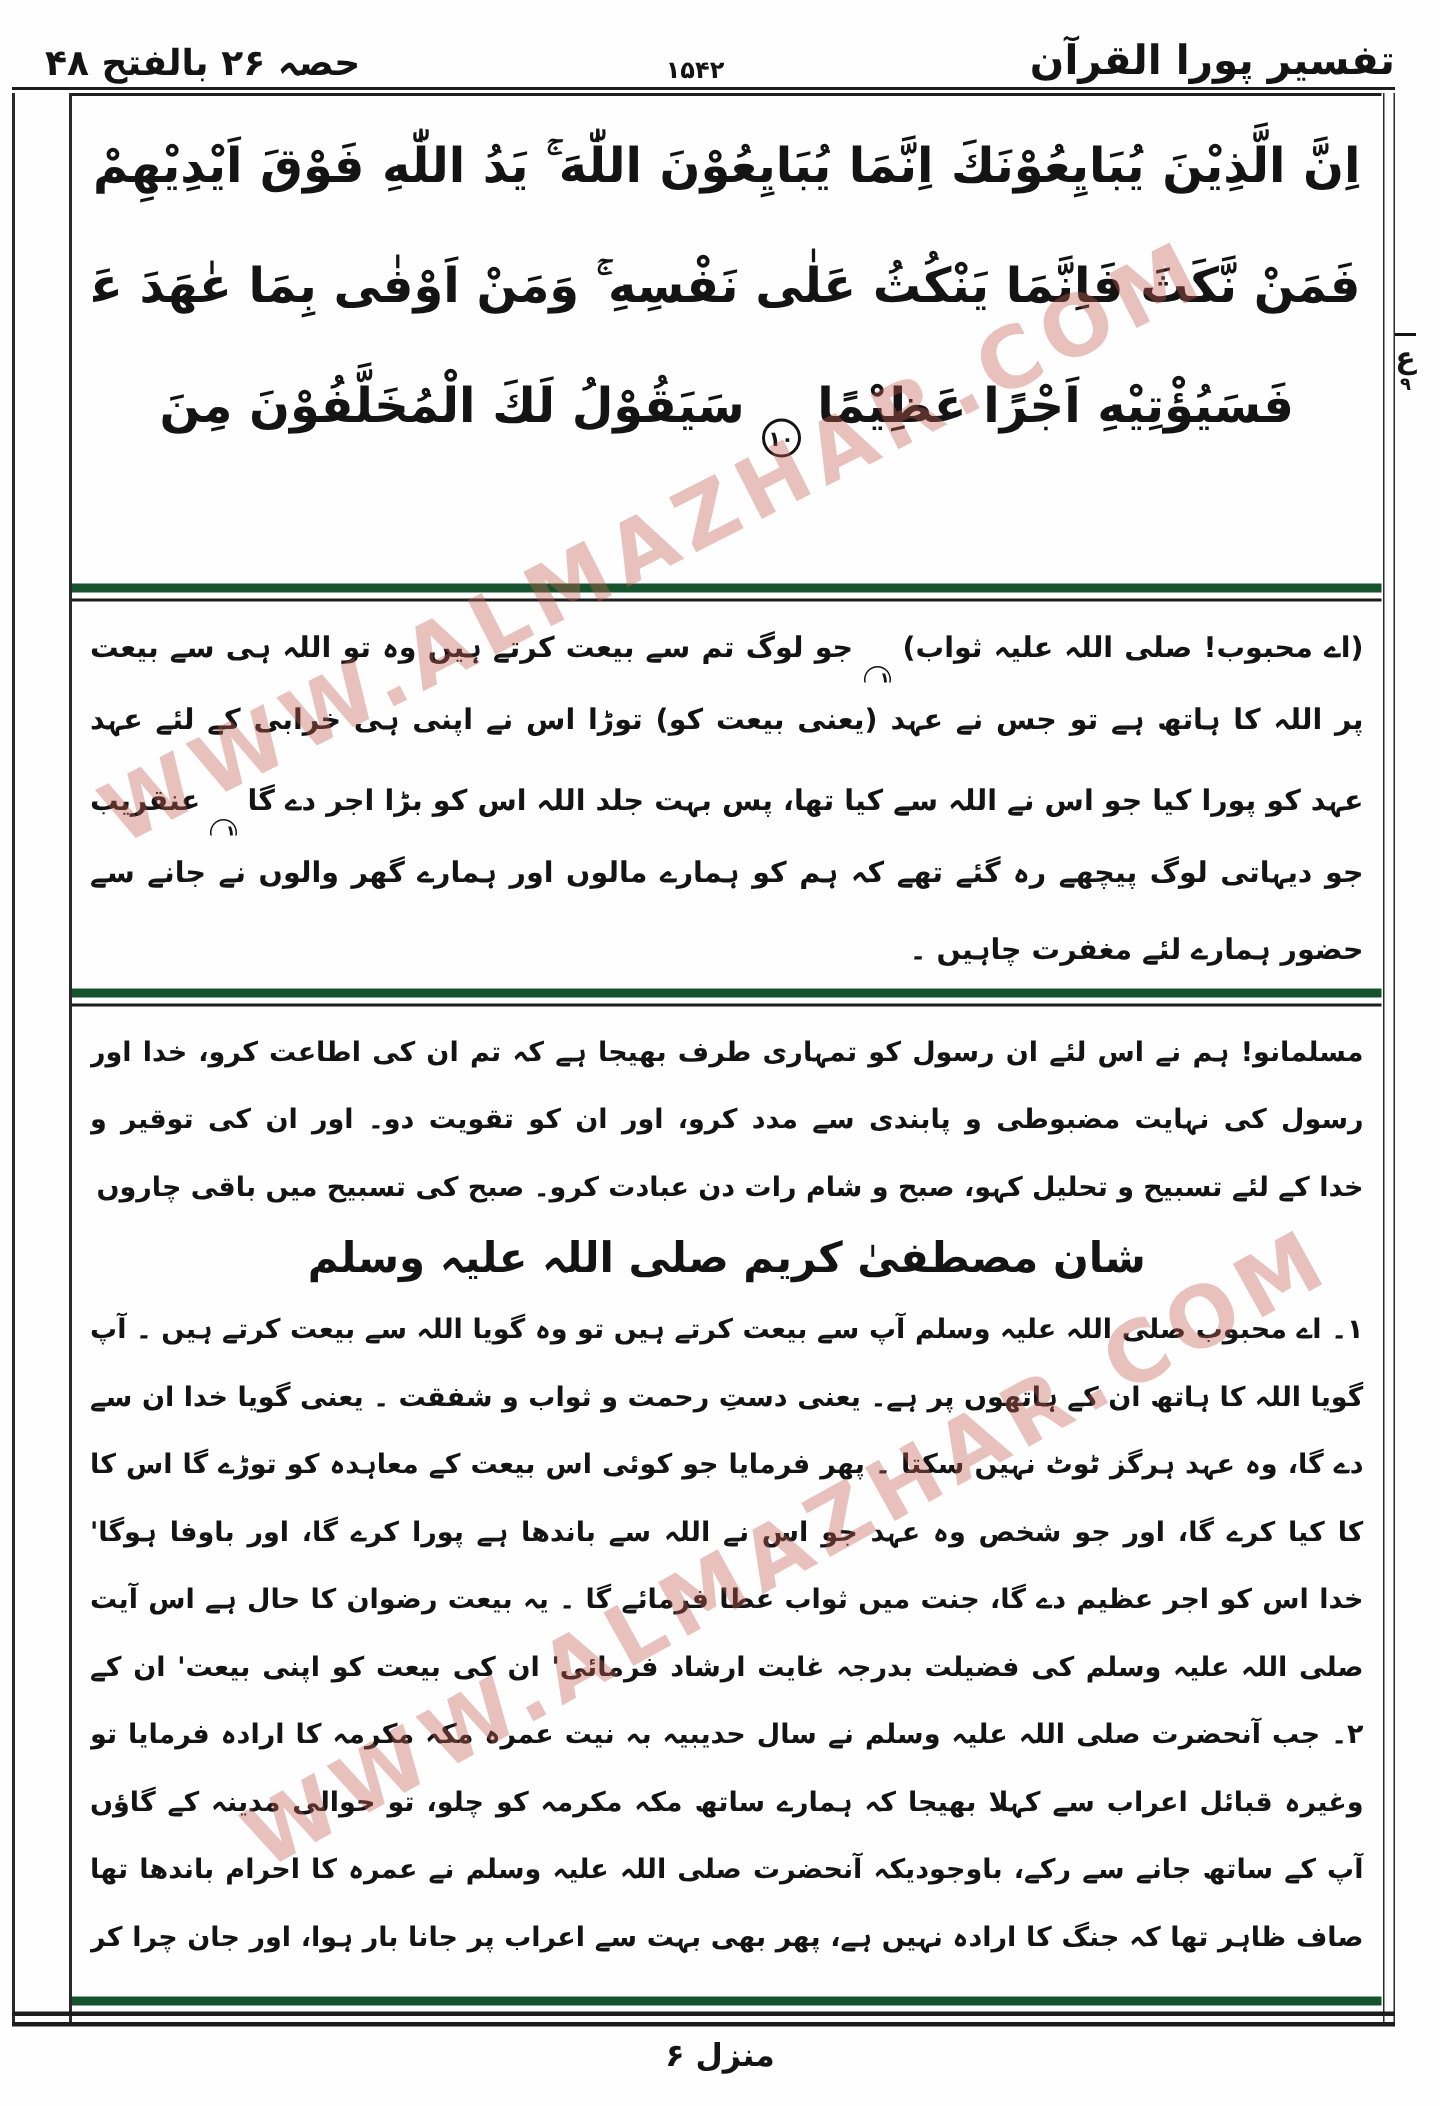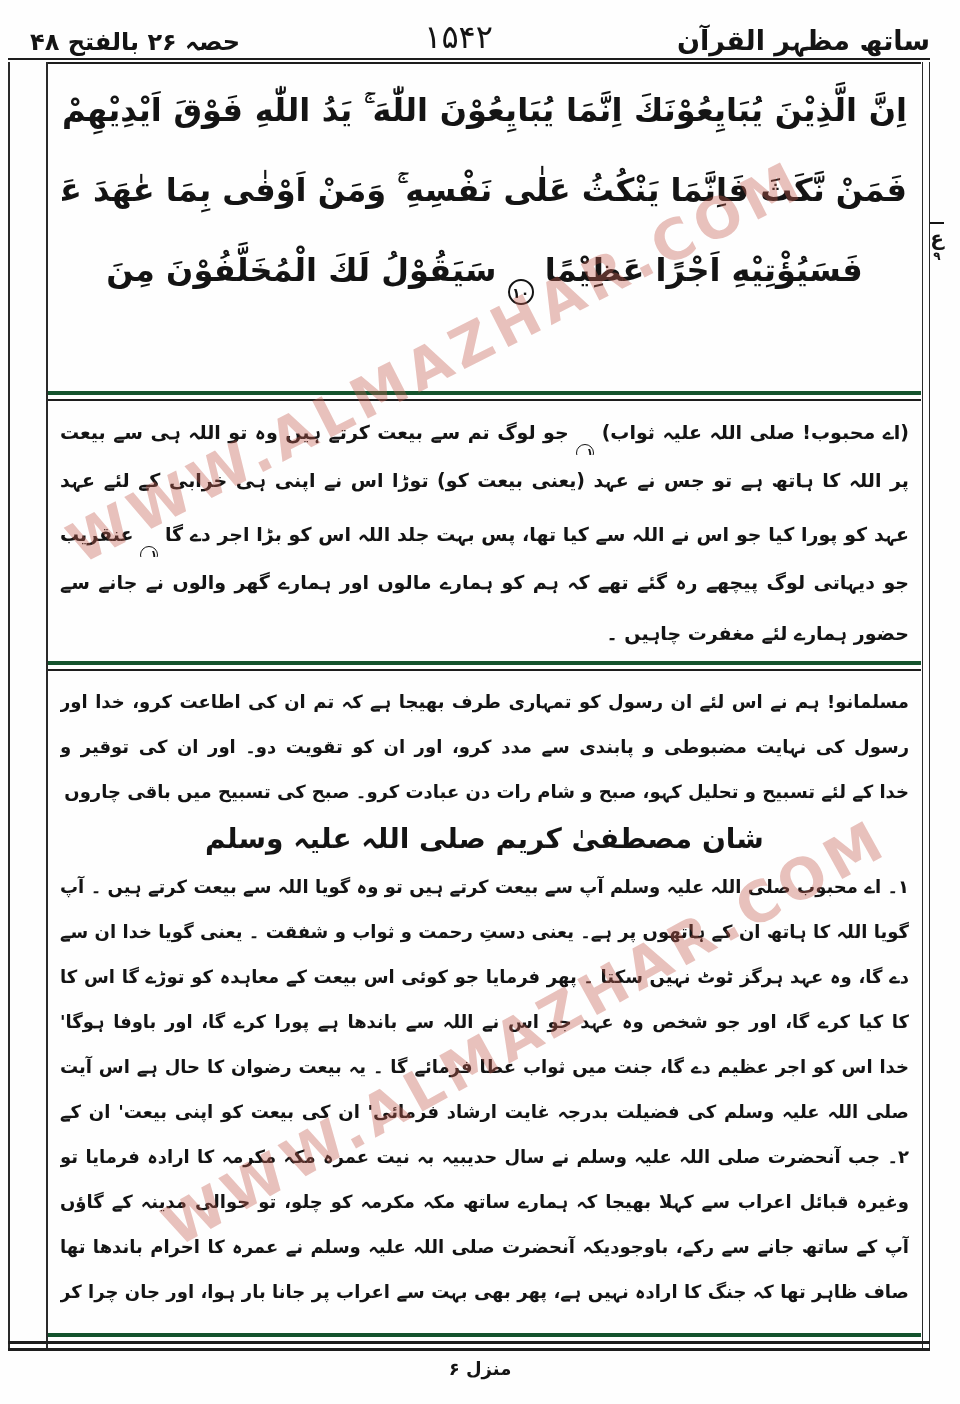--- a/index.html
+++ b/index.html
@@ -11,7 +11,7 @@
   .hdr { position:absolute; top:8px; left:30px; right:30px; height:48px;
          display:flex; align-items:flex-end; justify-content:space-between; direction:rtl; }
   .hdr-title { font-size:27px; font-weight:bold; }
-  .hdr-page  { font-size:32px; font-weight:normal; letter-spacing:2px; }
+  .hdr-page  { font-size:16px; font-weight:bold; letter-spacing:2px; }
   .hdr-part  { font-size:24px; font-weight:bold; }
   .hdr-rule  { position:absolute; top:58px; left:8px; right:30px; height:2px; background:#1d1d1d; }
 

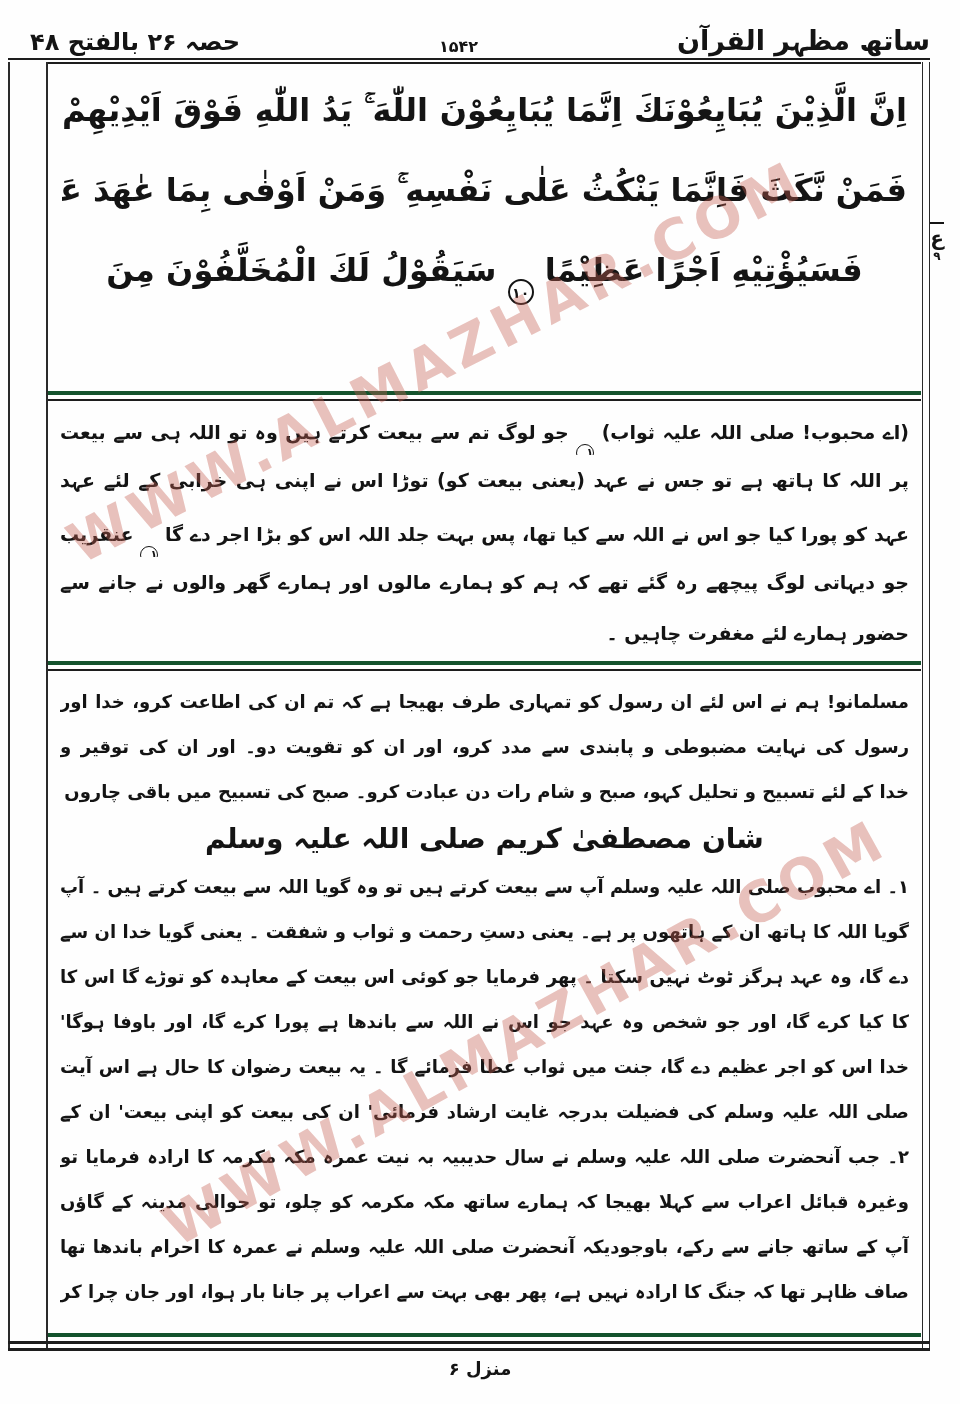--- a/index.html
+++ b/index.html
@@ -67,7 +67,7 @@
 <div class="page">
 
   <div class="hdr">
-    <div class="hdr-title">ساتھ مظہر القرآن</div>
+    <div class="hdr-title">تفسیر پورا القرآن</div>
     <div class="hdr-page">۱۵۴۲</div>
     <div class="hdr-part">حصہ ۲۶ بالفتح ۴۸</div>
   </div>

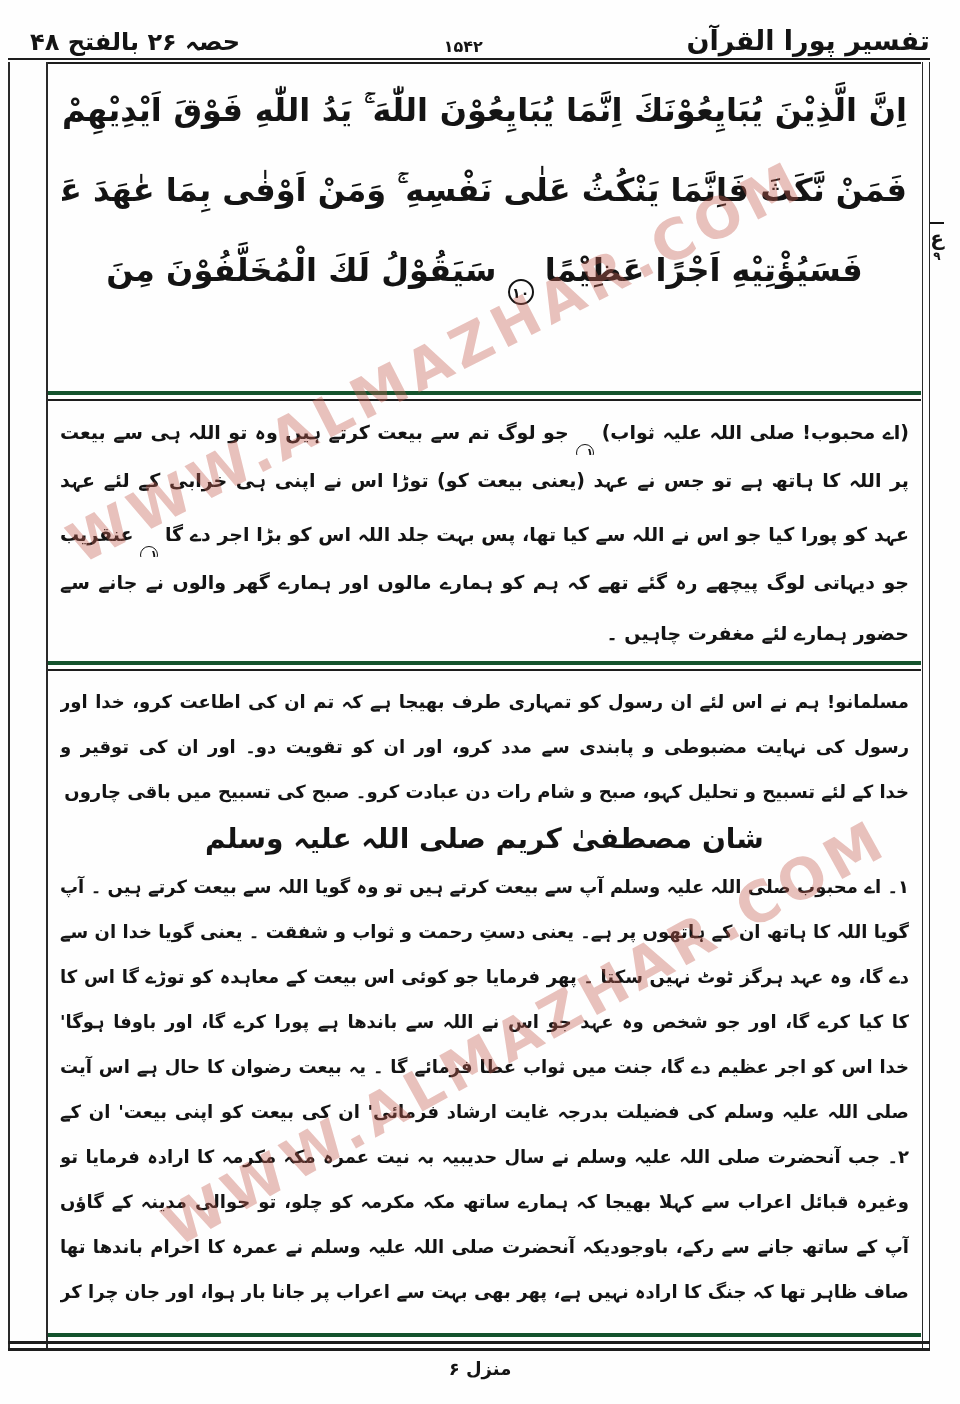--- a/index.html
+++ b/index.html
@@ -22,7 +22,7 @@
 
   
   .sec { position:absolute; right:39px; left:48px; border-top:2px solid #1d1d1d;
-         border-bottom:4px solid #14532d; direction:rtl; }
+         border-bottom:6px solid #14532d; direction:rtl; }
   .sec-quran { top:62px;  height:333px; padding:6px 14px; }
   .sec-trans { top:399px; height:266px; padding:3px 12px; }
   .sec-comm  { top:669px; height:668px; padding:8px 12px; }

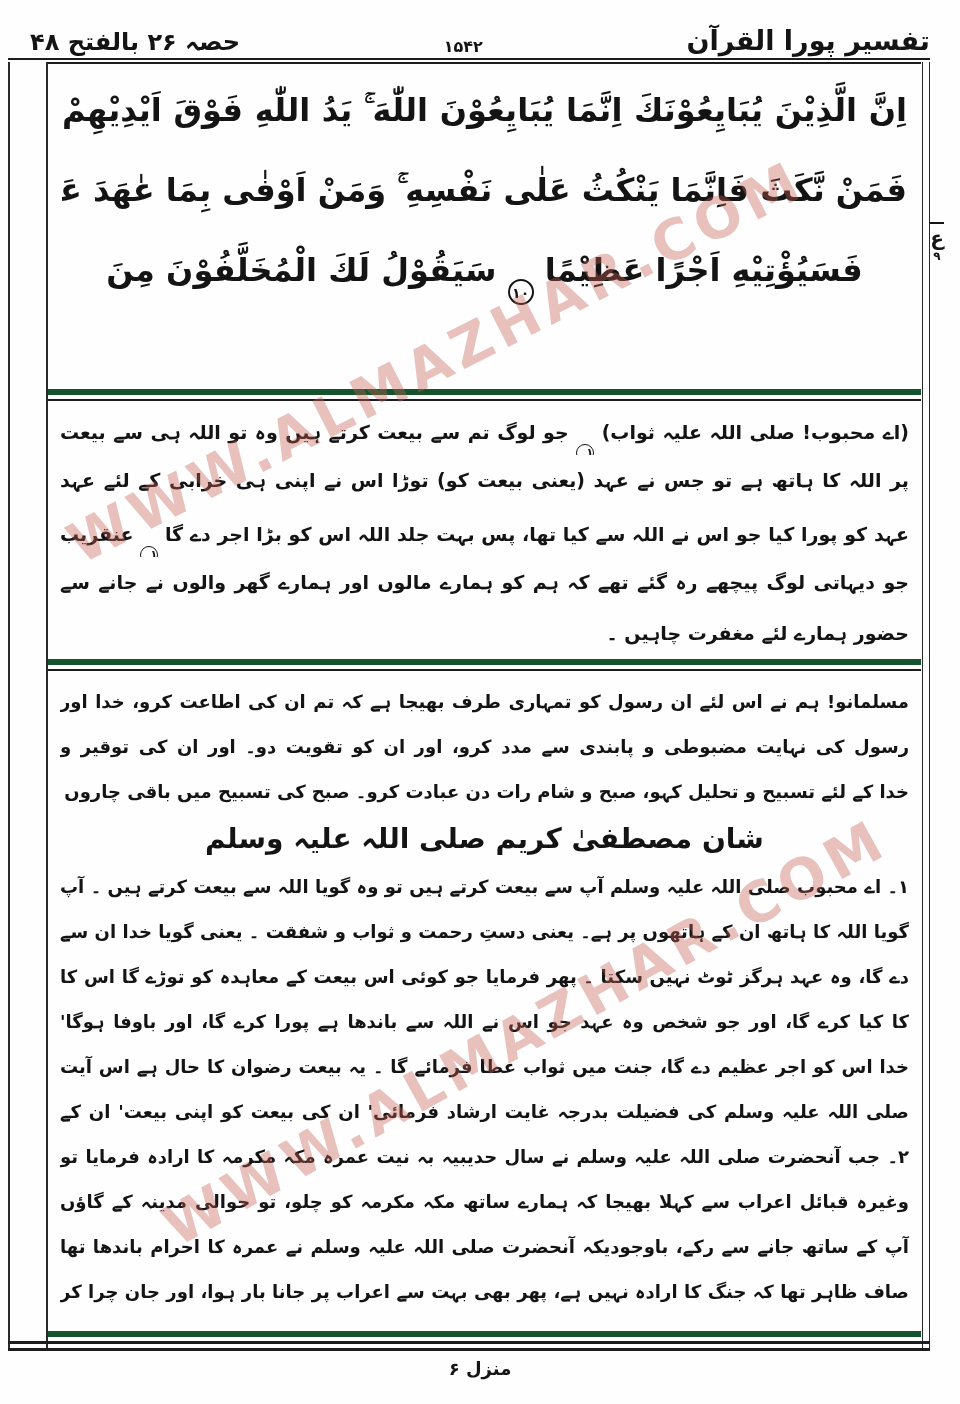--- a/index.html
+++ b/index.html
@@ -45,7 +45,7 @@
   .brule1 { position:absolute; top:1341px; left:8px; right:30px; height:2.5px; background:#1d1d1d; }
   .brule2 { position:absolute; top:1348px; left:8px; right:30px; height:2.5px; background:#1d1d1d; }
   .footer { position:absolute; top:1358px; left:0; right:0; text-align:center;
-            font-size:18px; font-weight:bold; }
+            font-size:21px; font-weight:bold; }
 
   
   .ruku { position:absolute; top:222px; right:12px; width:22px; display:flex; flex-direction:column;

